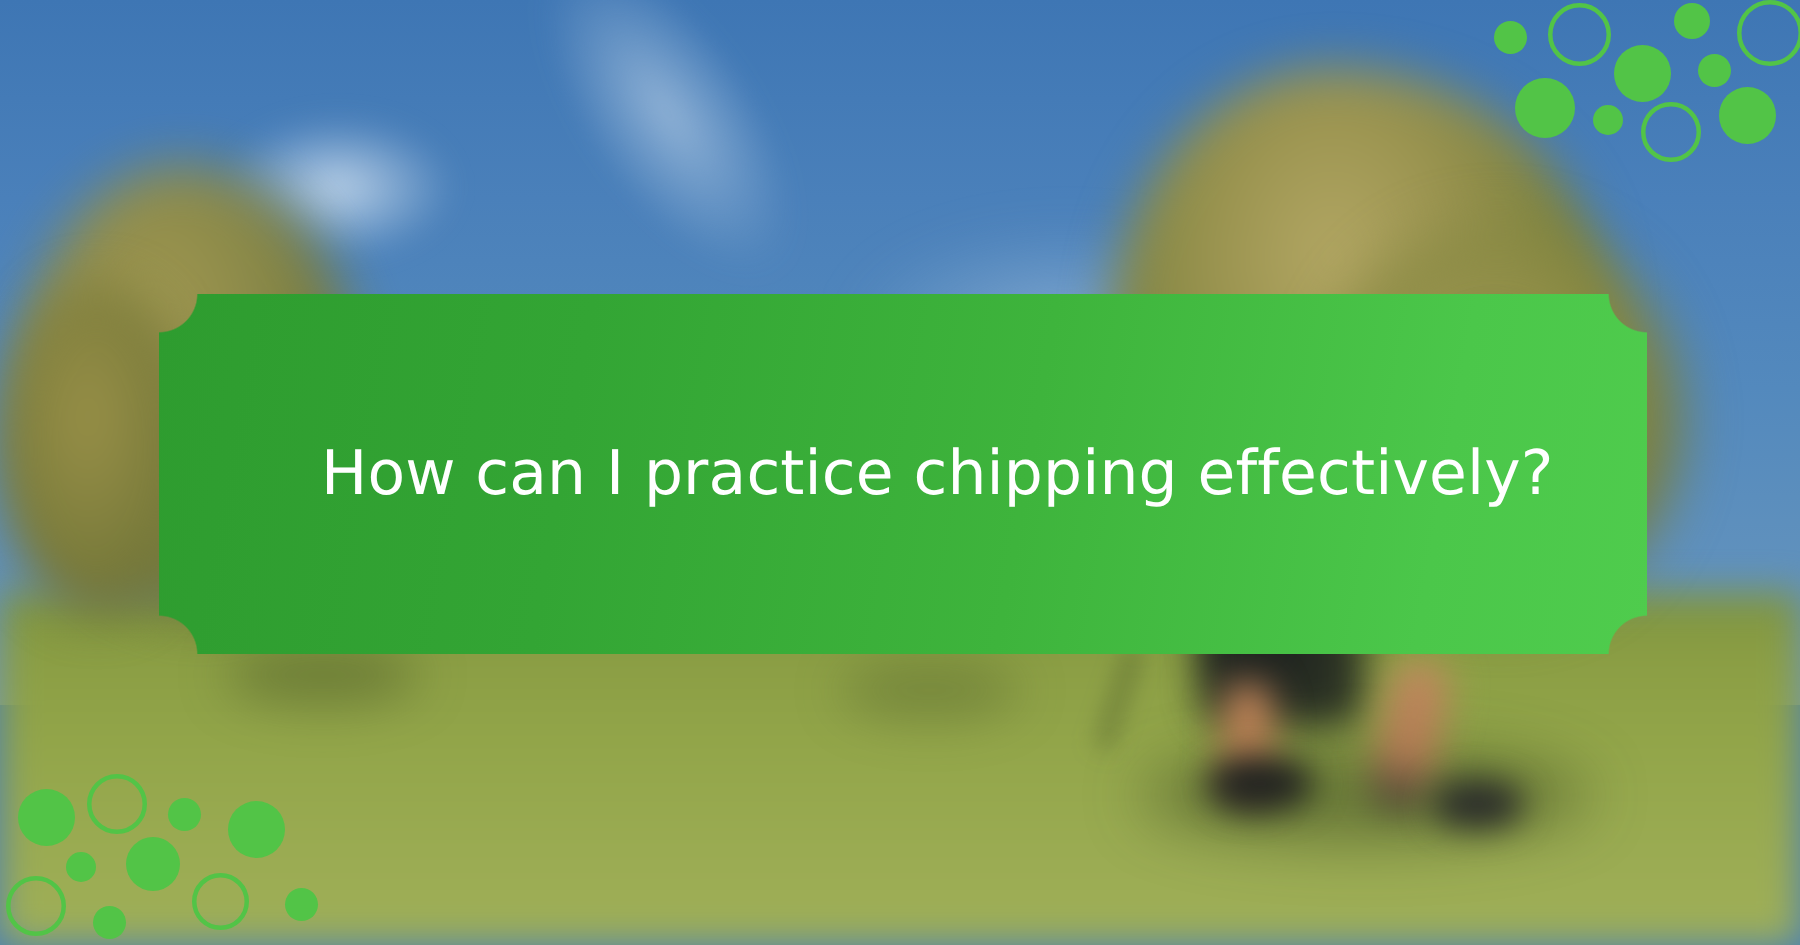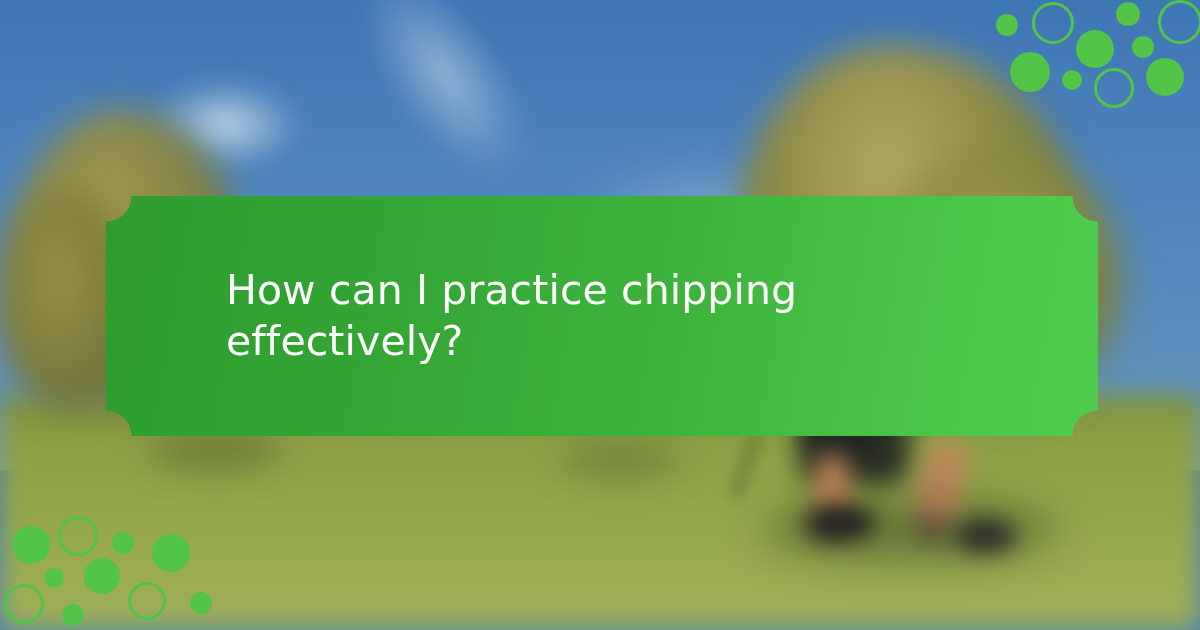--- a/index.html
+++ b/index.html
@@ -265,7 +265,7 @@
   }
 
   .banner-title {
-    margin: 12px;
+    margin: 0;
     padding: 0 60px 0 108px;
     font-family: "DejaVu Sans", sans-serif;
     font-size: 41px;

